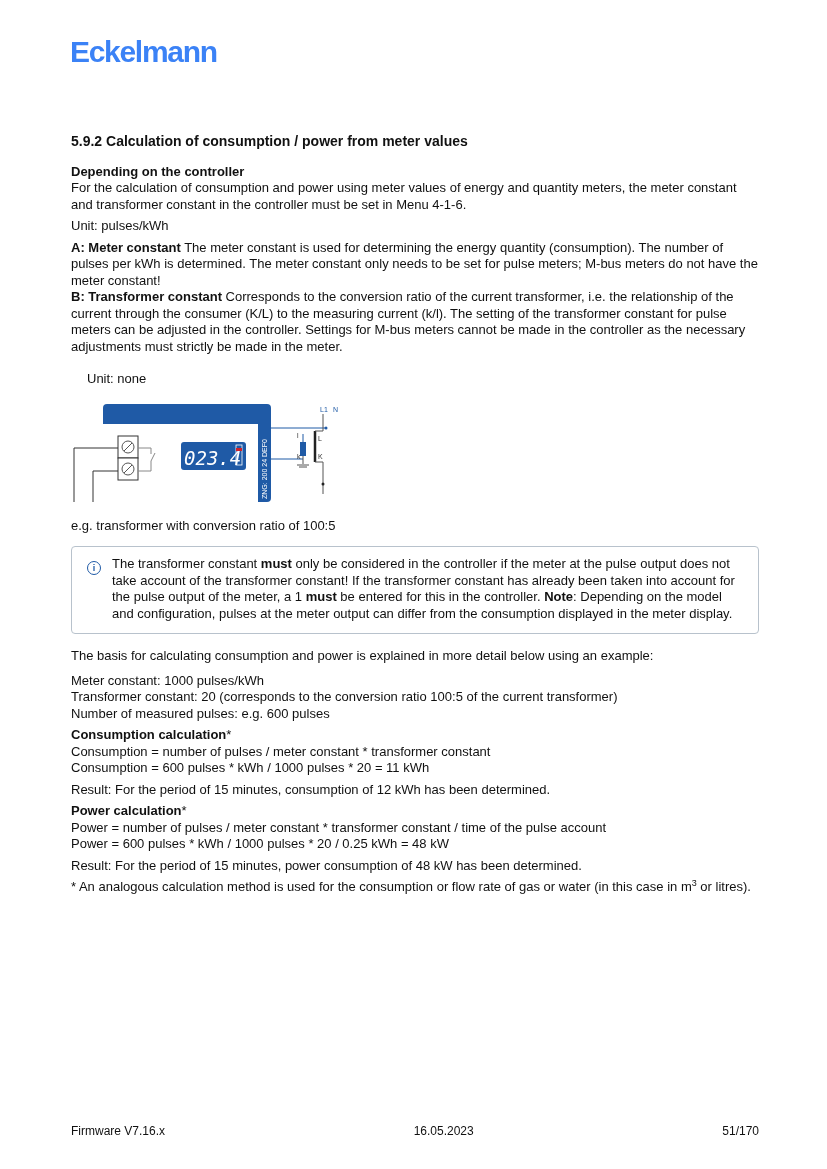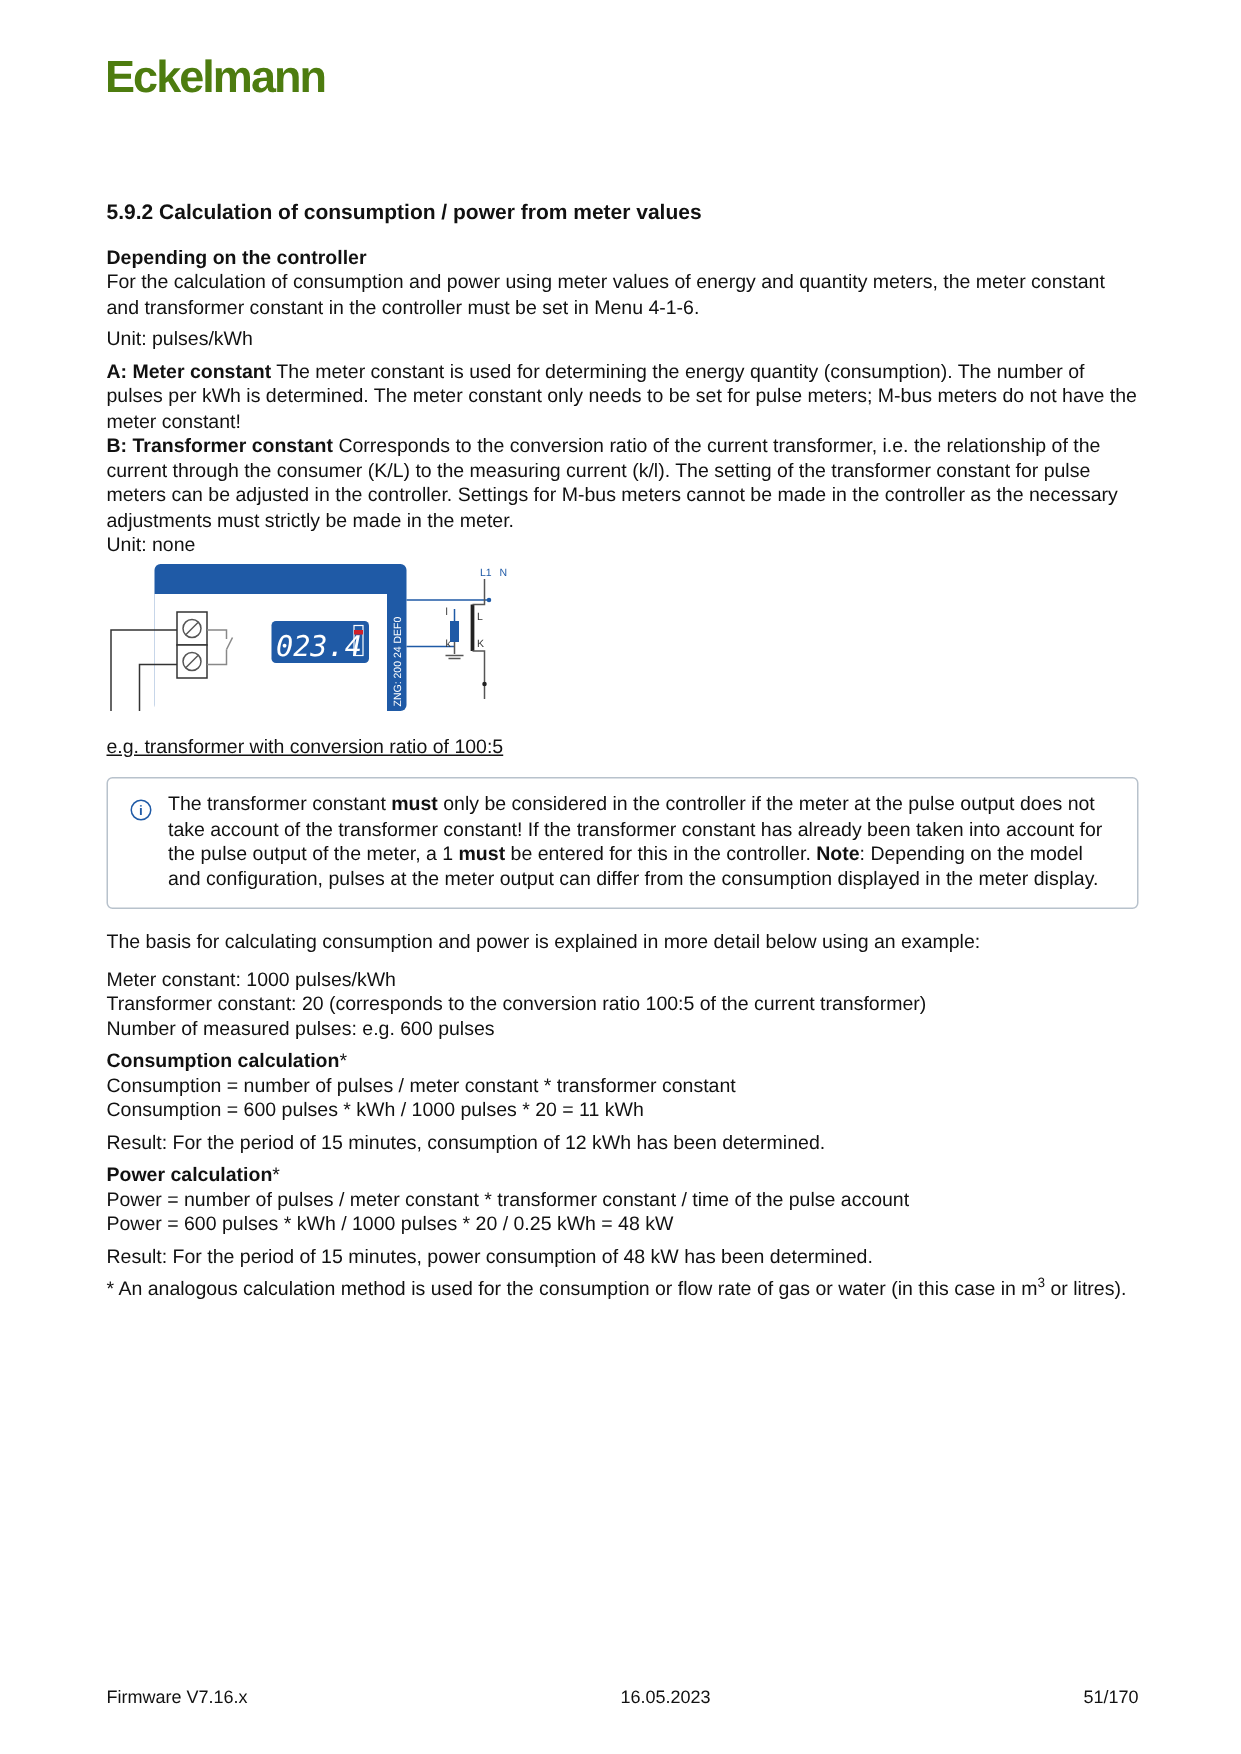--- a/index.html
+++ b/index.html
@@ -4,7 +4,7 @@
 <style>
   html,body{margin:0;padding:0;background:#fff;}
   body{width:827px;height:1169px;position:relative;overflow:hidden;font-family:"Liberation Sans",sans-serif;color:#111;font-size:13px;line-height:16.5px;}
-  .logo{position:absolute;left:70px;top:44px;font-size:30px;font-weight:bold;color:#4d7c0f;letter-spacing:-1.3px;}
+  .logo{position:absolute;left:70px;top:44px;font-size:30px;font-weight:bold;color:#3b82f6;letter-spacing:-1.3px;}
   .content{position:absolute;left:71px;top:133px;width:688px;}
   h2{font-size:14px;font-weight:bold;margin:0 0 14px 0;}
   p{margin:0 0 5px 0;}

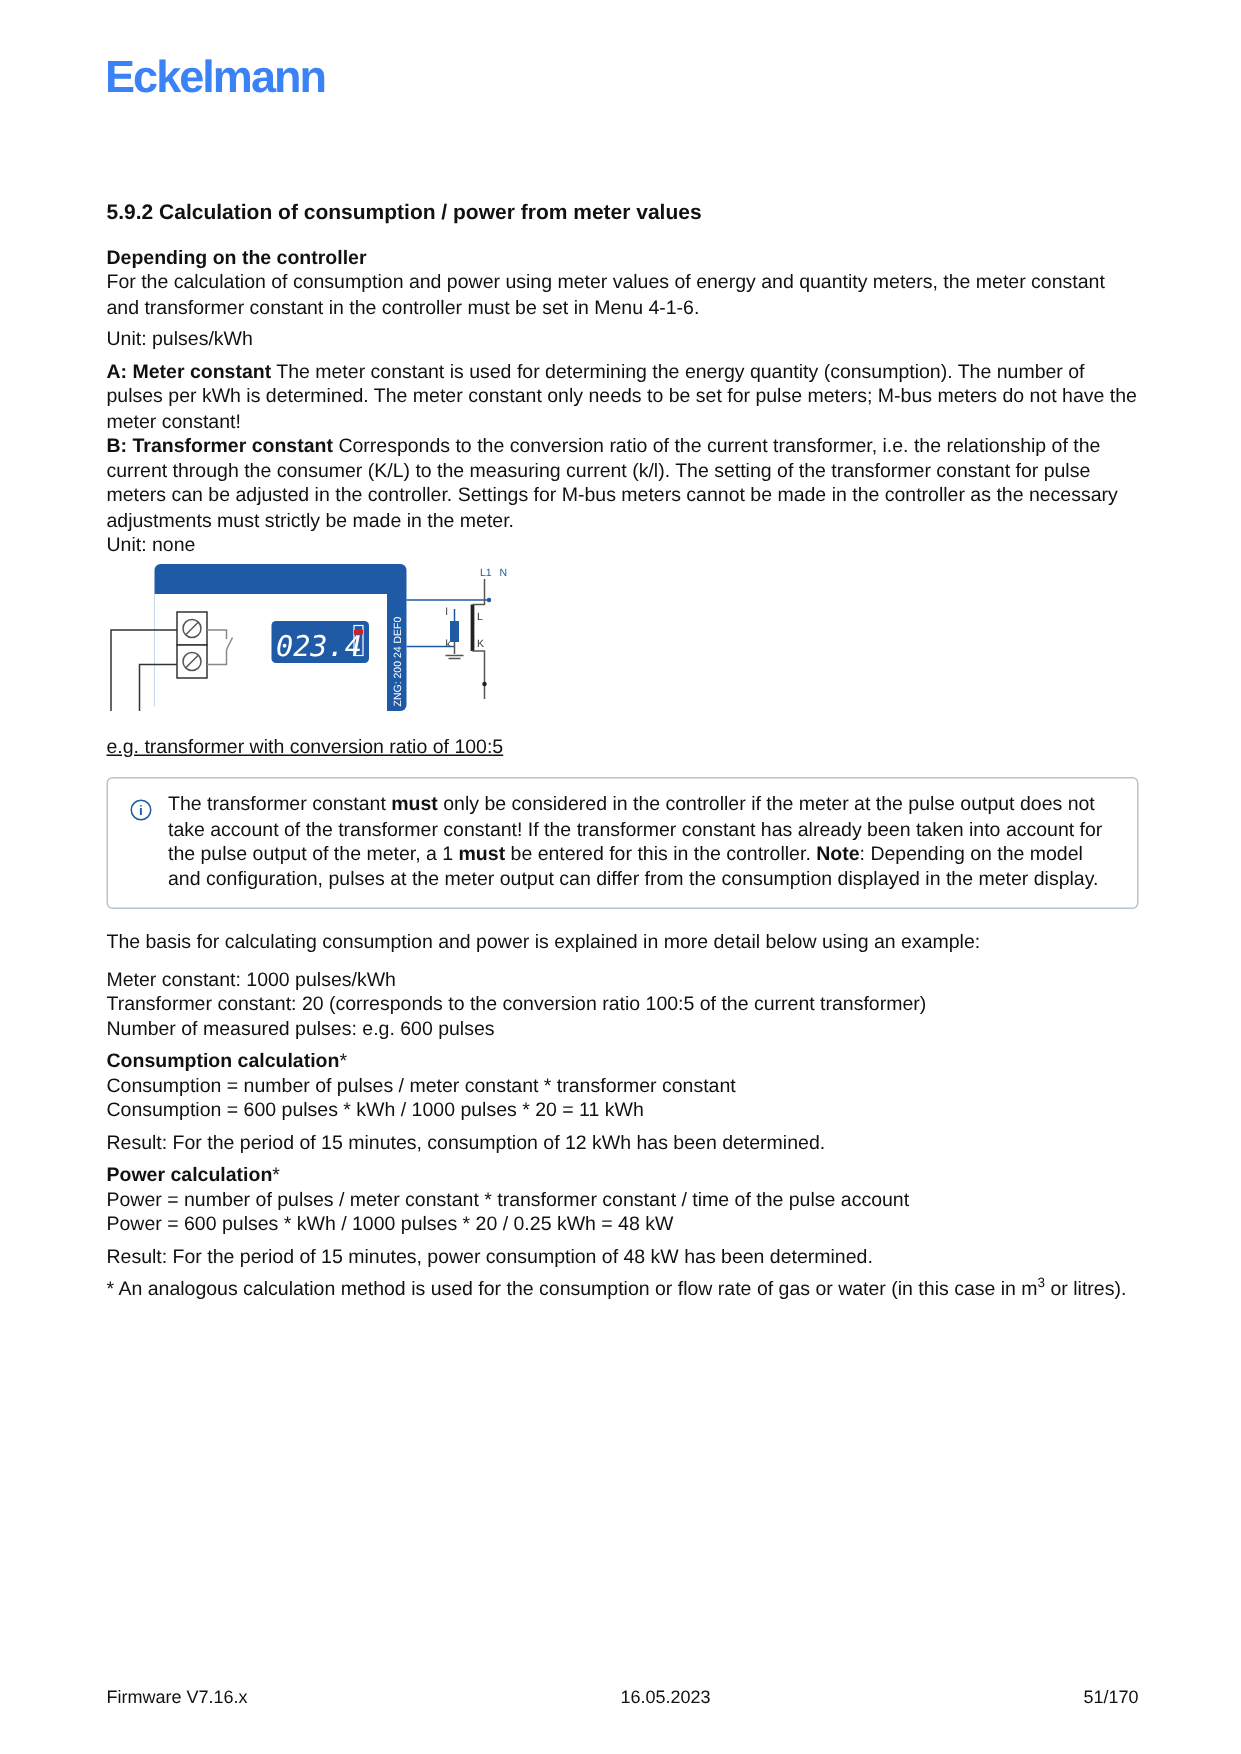--- a/index.html
+++ b/index.html
@@ -28,7 +28,7 @@
   <p>Unit: pulses/kWh</p>
   <p style="margin-bottom:0"><span class="b">A: Meter constant</span><span> The meter constant is used for determining the energy quantity (consumption). The number of pulses per kWh is determined. The meter constant only needs to be set for pulse meters; M-bus meters do not have the meter constant!</span></p>
   <p style="margin-bottom:0"><span class="b">B: Transformer constant</span><span> Corresponds to the conversion ratio of the current transformer, i.e. the relationship of the current through the consumer (K/L) to the measuring current (k/l). The setting of the transformer constant for pulse meters can be adjusted in the controller. Settings for M-bus meters cannot be made in the controller as the necessary adjustments must strictly be made in the meter.</span></p>
-  <p style="margin:0">Unit: none</p>
+  <p style="margin:16px">Unit: none</p>
 
   <div class="diagram">
     <svg width="270" height="100" viewBox="0 0 270 100">

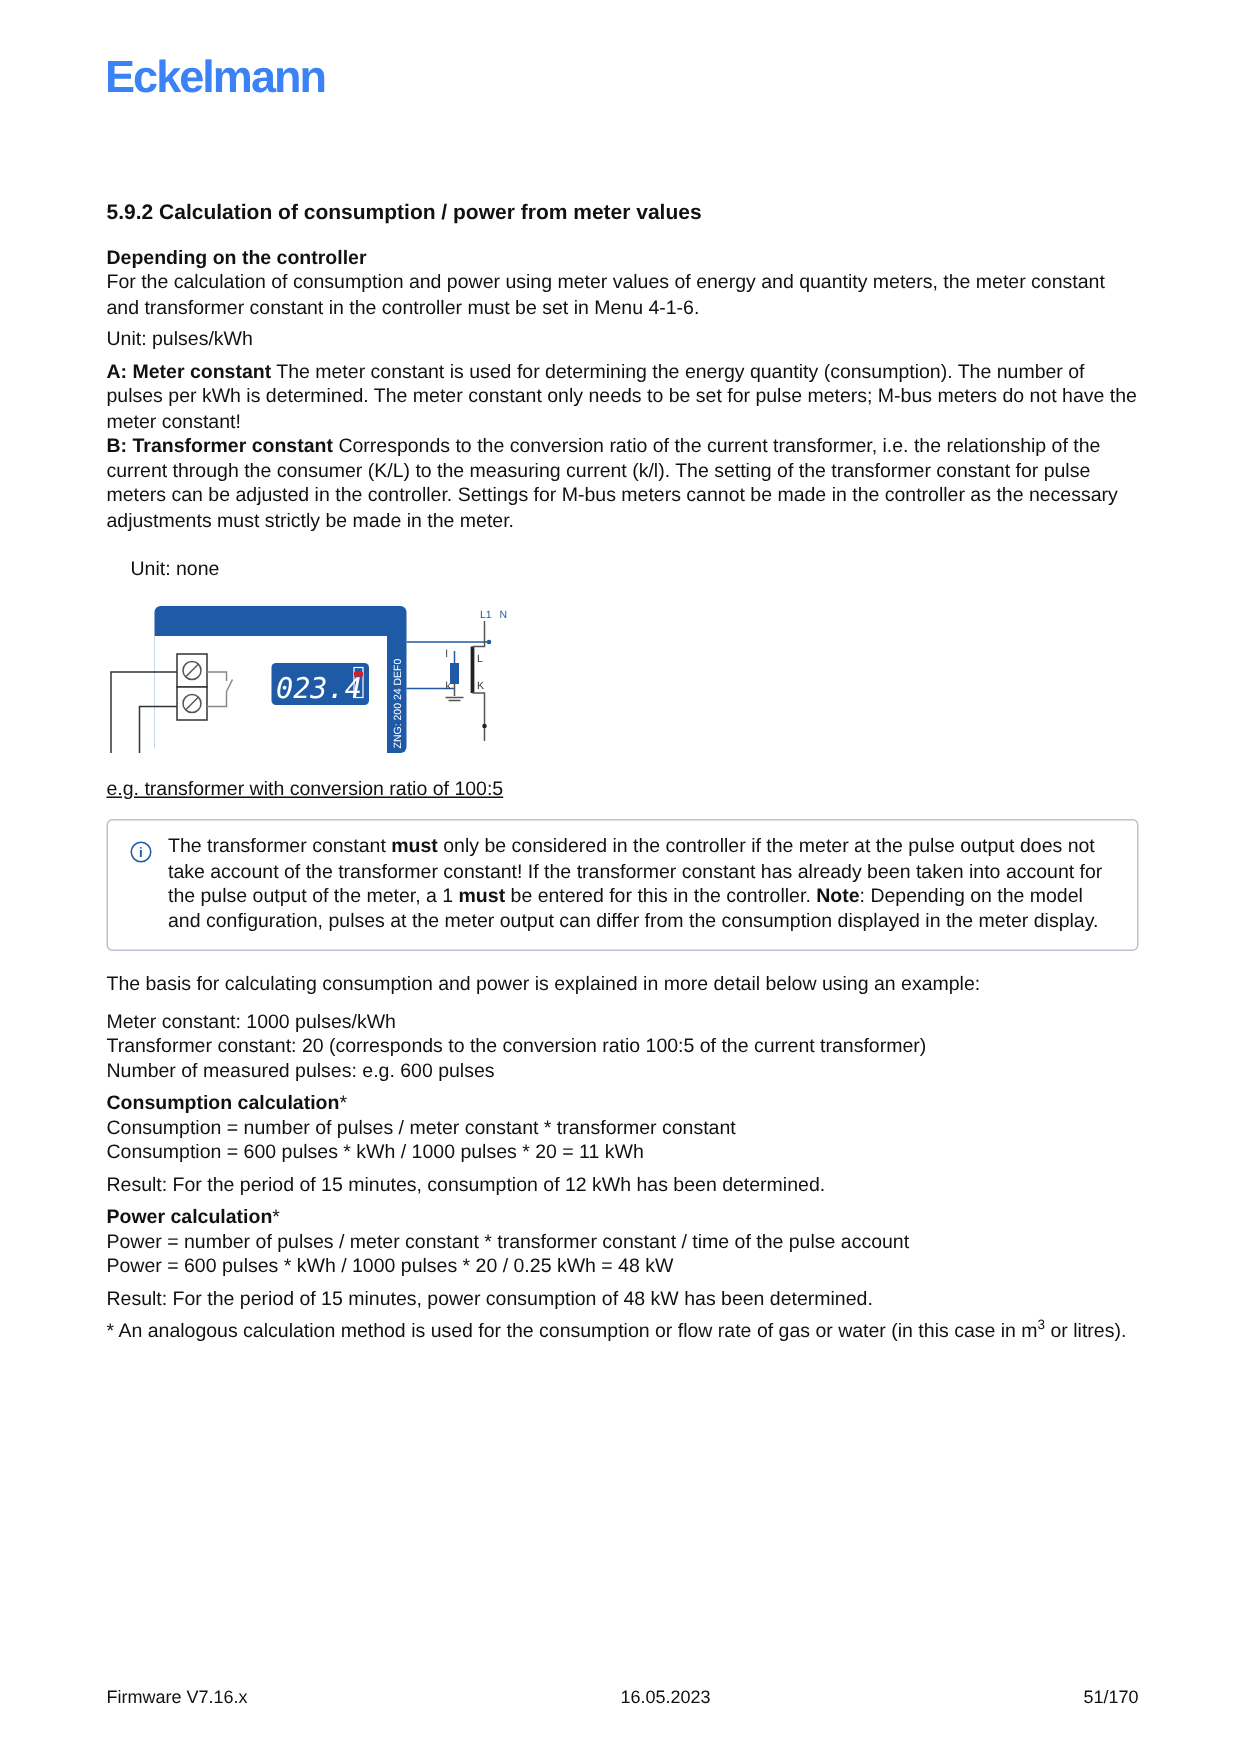--- a/index.html
+++ b/index.html
@@ -10,7 +10,7 @@
   p{margin:0 0 5px 0;}
   .b{font-weight:bold;}
   .diagram{margin:4px 0 4px 0;height:100px;position:relative;}
-  .caption{margin:14px 0 12px 0;text-decoration:underline;}
+  .caption{margin:14px 0 12px 0;}
   .note{border:1px solid #b8c2cc;border-radius:4px;padding:9px 12px 11px 40px;position:relative;margin-bottom:14px;}
   .note .icon{position:absolute;left:15px;top:14px;width:12px;height:12px;border:1.3px solid #1f5aa6;border-radius:50%;color:#1f5aa6;font-size:9px;line-height:12px;text-align:center;font-weight:bold;}
   .footer{position:absolute;top:1123px;left:71px;width:688px;display:flex;justify-content:space-between;font-size:12px;}

